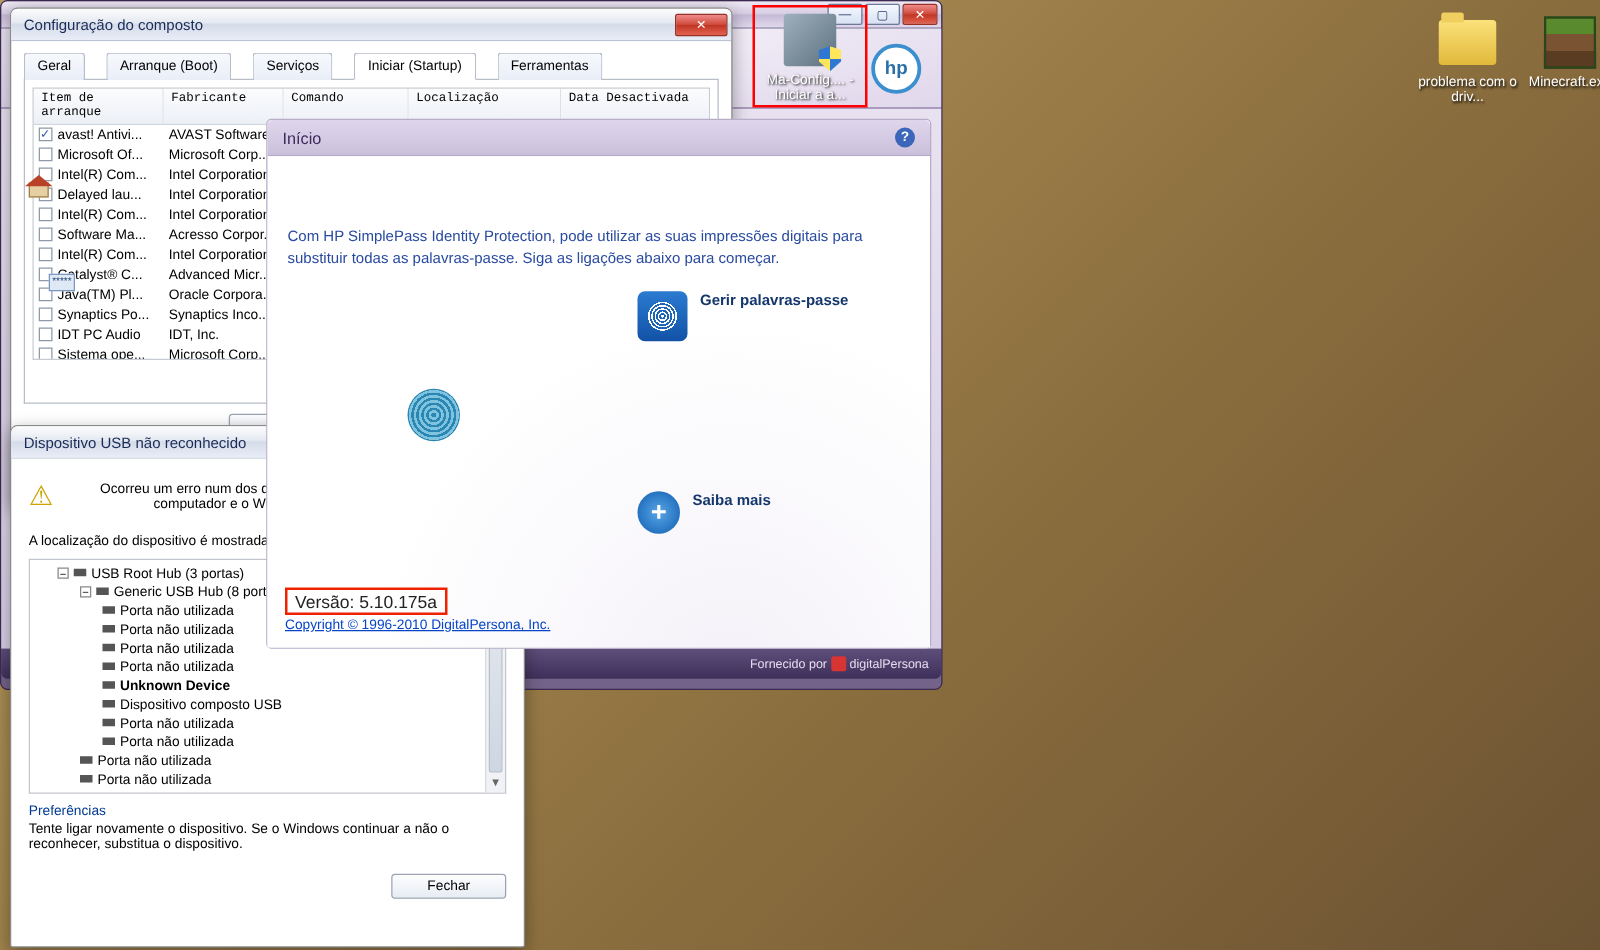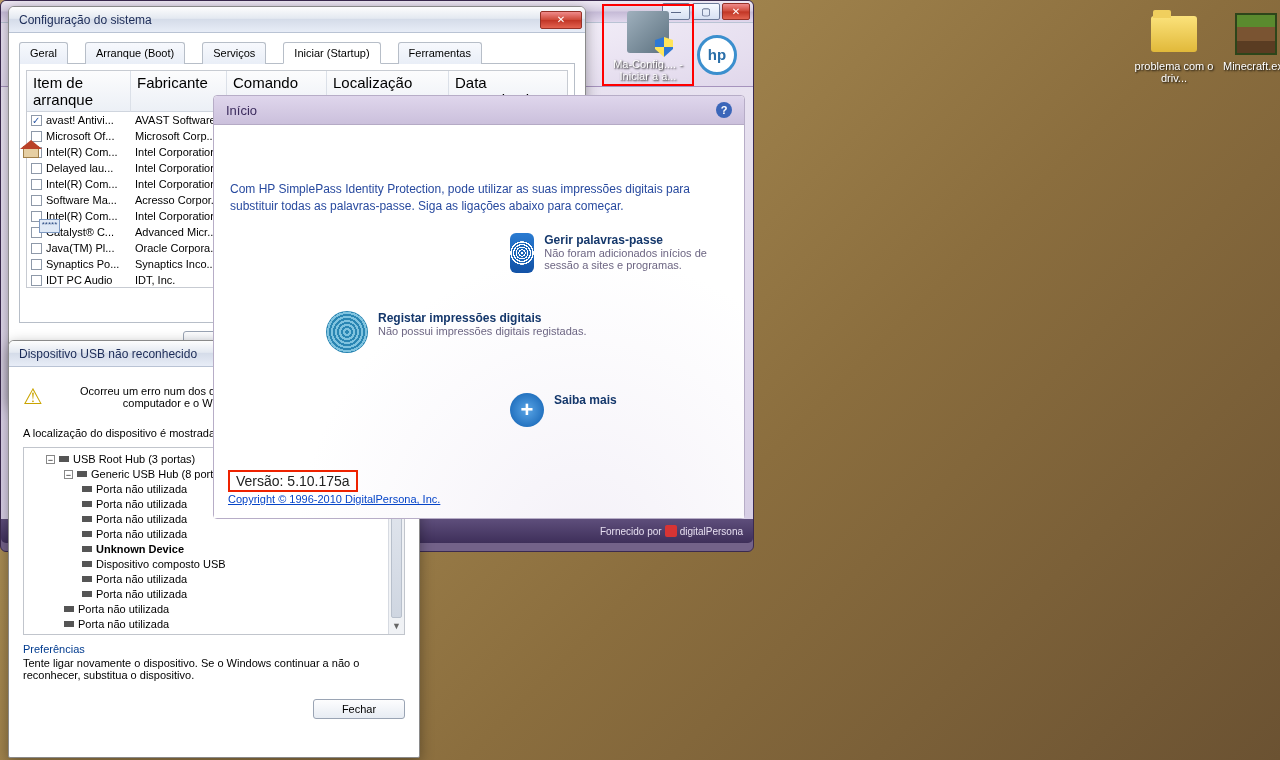--- a/index.html
+++ b/index.html
@@ -137,7 +137,7 @@
 
 <div class="window" id="msconfig">
   <div class="titlebar">
-    <span>Configuração do sistema</span>
+    <span>Configuração do composto</span>
     <span class="spacer"></span>
     <span class="winbtn single close">✕</span>
   </div>

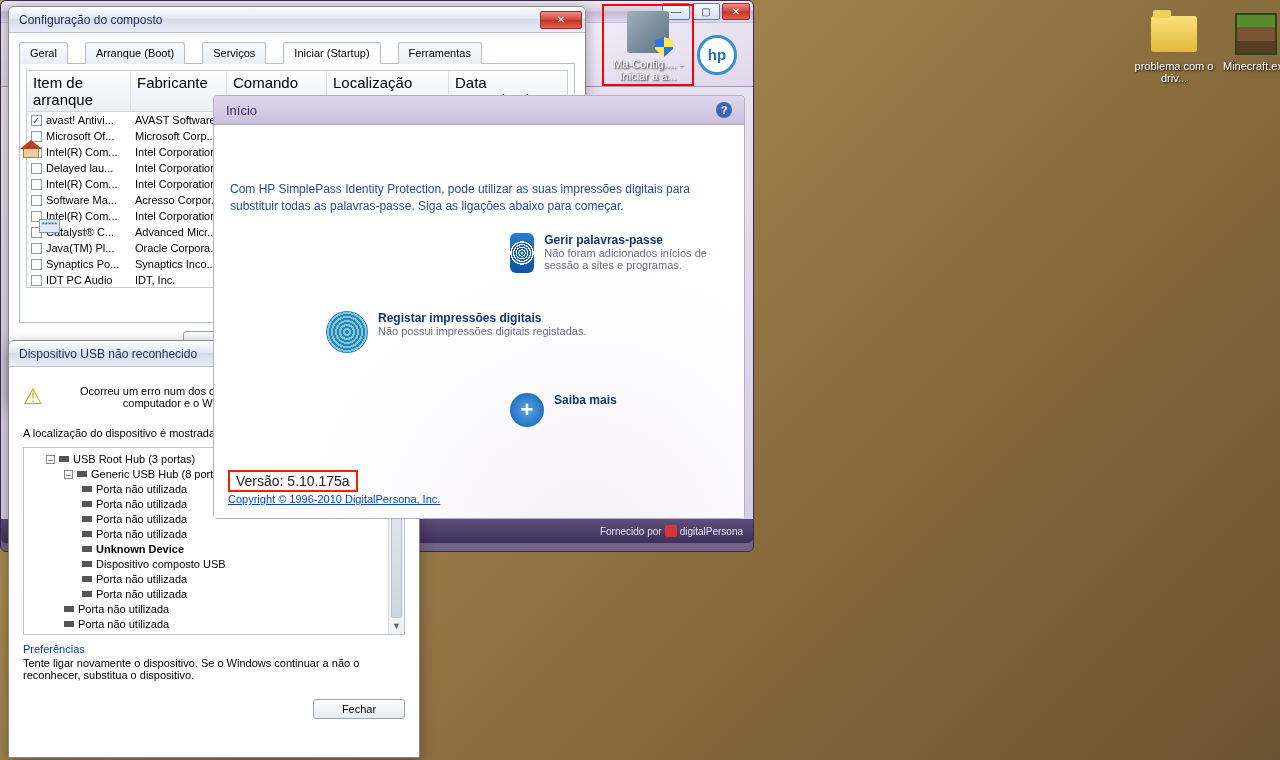--- a/index.html
+++ b/index.html
@@ -27,7 +27,7 @@
   .tab.active { background:#fff; font-weight:400; border-bottom:1px solid #fff;}
   .grid { border:1px solid #c7cbd2; height:218px; overflow:hidden; font-size:11px; }
   .grid-head, .grid-row { display:grid; grid-template-columns: 104px 96px 100px 122px 120px; }
-  .grid-head > div { border-right:1px solid #dbe0e8; padding:3px 6px; background:linear-gradient(#fcfcfd,#ecf0f6); font-size:15px; border-bottom:1px solid #cfd5de;}
+  .grid-head > div { border-right:1px solid #dbe0e8; padding:3px 6px; background:linear-gradient(#fcfcfd,#ecf0f6); font-size:10px; border-bottom:1px solid #cfd5de;font-family:Liberation Mono, monospace;}
   .grid-row > div { padding:1px 4px; white-space:nowrap; overflow:hidden; text-overflow:ellipsis; font-size:11px; height:16px; line-height:15px;}
   .grid-row:nth-child(odd){ background:#fff;}
   .cb { display:inline-block; width:11px; height:11px; border:1px solid #8e99a9; margin-right:4px; vertical-align:-2px; position:relative;}

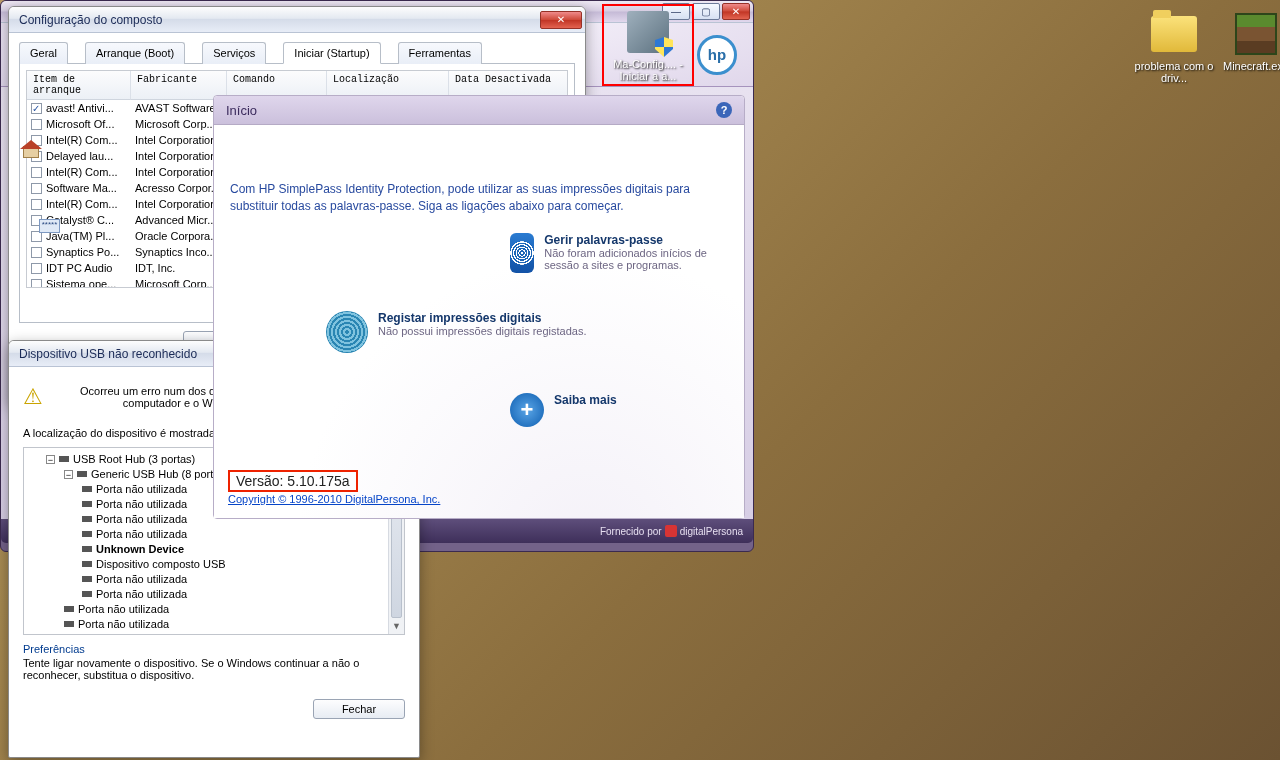--- a/index.html
+++ b/index.html
@@ -371,7 +371,7 @@
           <div class="fpblue">
               <div class="inner"></div>
             </div>
-          <div class="txt"><b>Gerir palavras-passe</b><div>Não foram adicionados inícios de sessão a sites e programas.</div></div>
+          <div class="txt"><b>Gerir palavras-passe</b></div>
         </div>
         <div class="hp-card" style="margin-left:96px;margin-top:38px;">
           <div class="fp-swirl"></div>

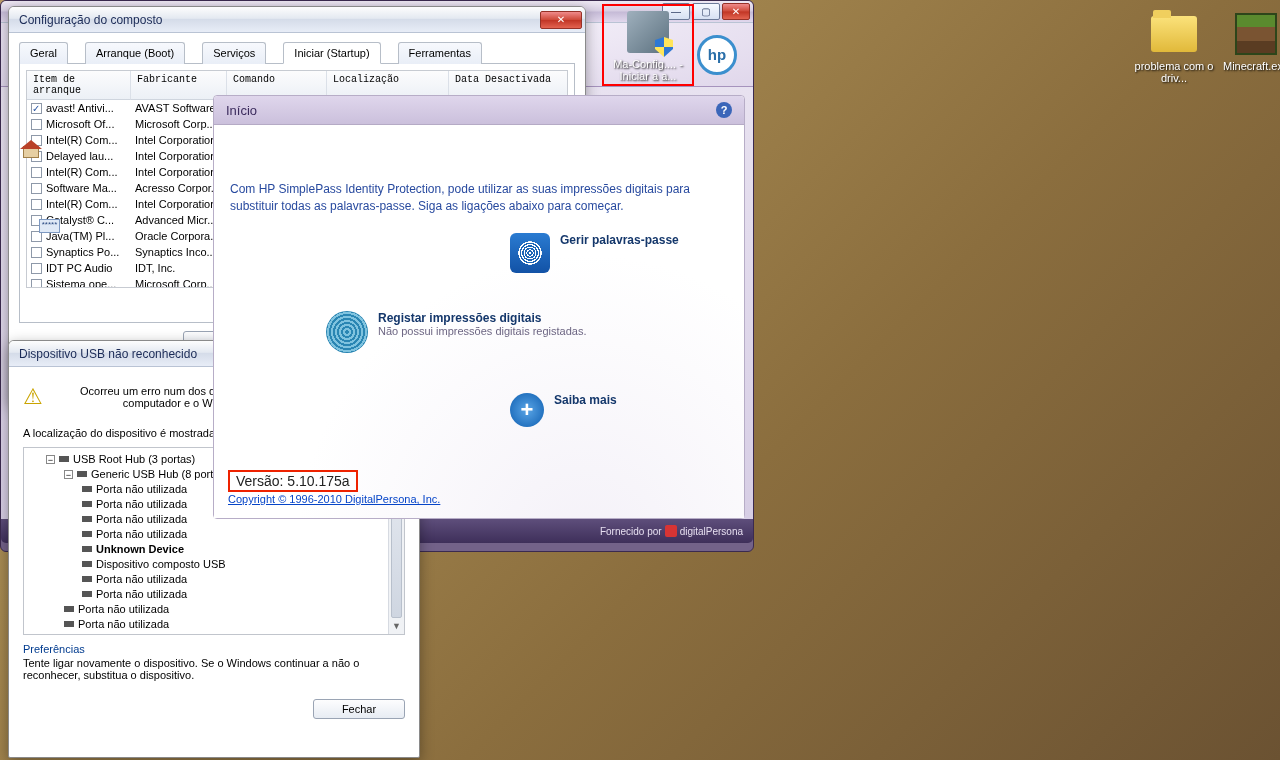--- a/index.html
+++ b/index.html
@@ -375,7 +375,6 @@
         </div>
         <div class="hp-card" style="margin-left:96px;margin-top:38px;">
           <div class="fp-swirl"></div>
-          <div class="txt"><b>Registar impressões digitais</b><div>Não possui impressões digitais registadas.</div></div>
         </div>
         <div class="hp-card" style="margin-left:280px;margin-top:40px;">
           <div class="plusico">+</div>

